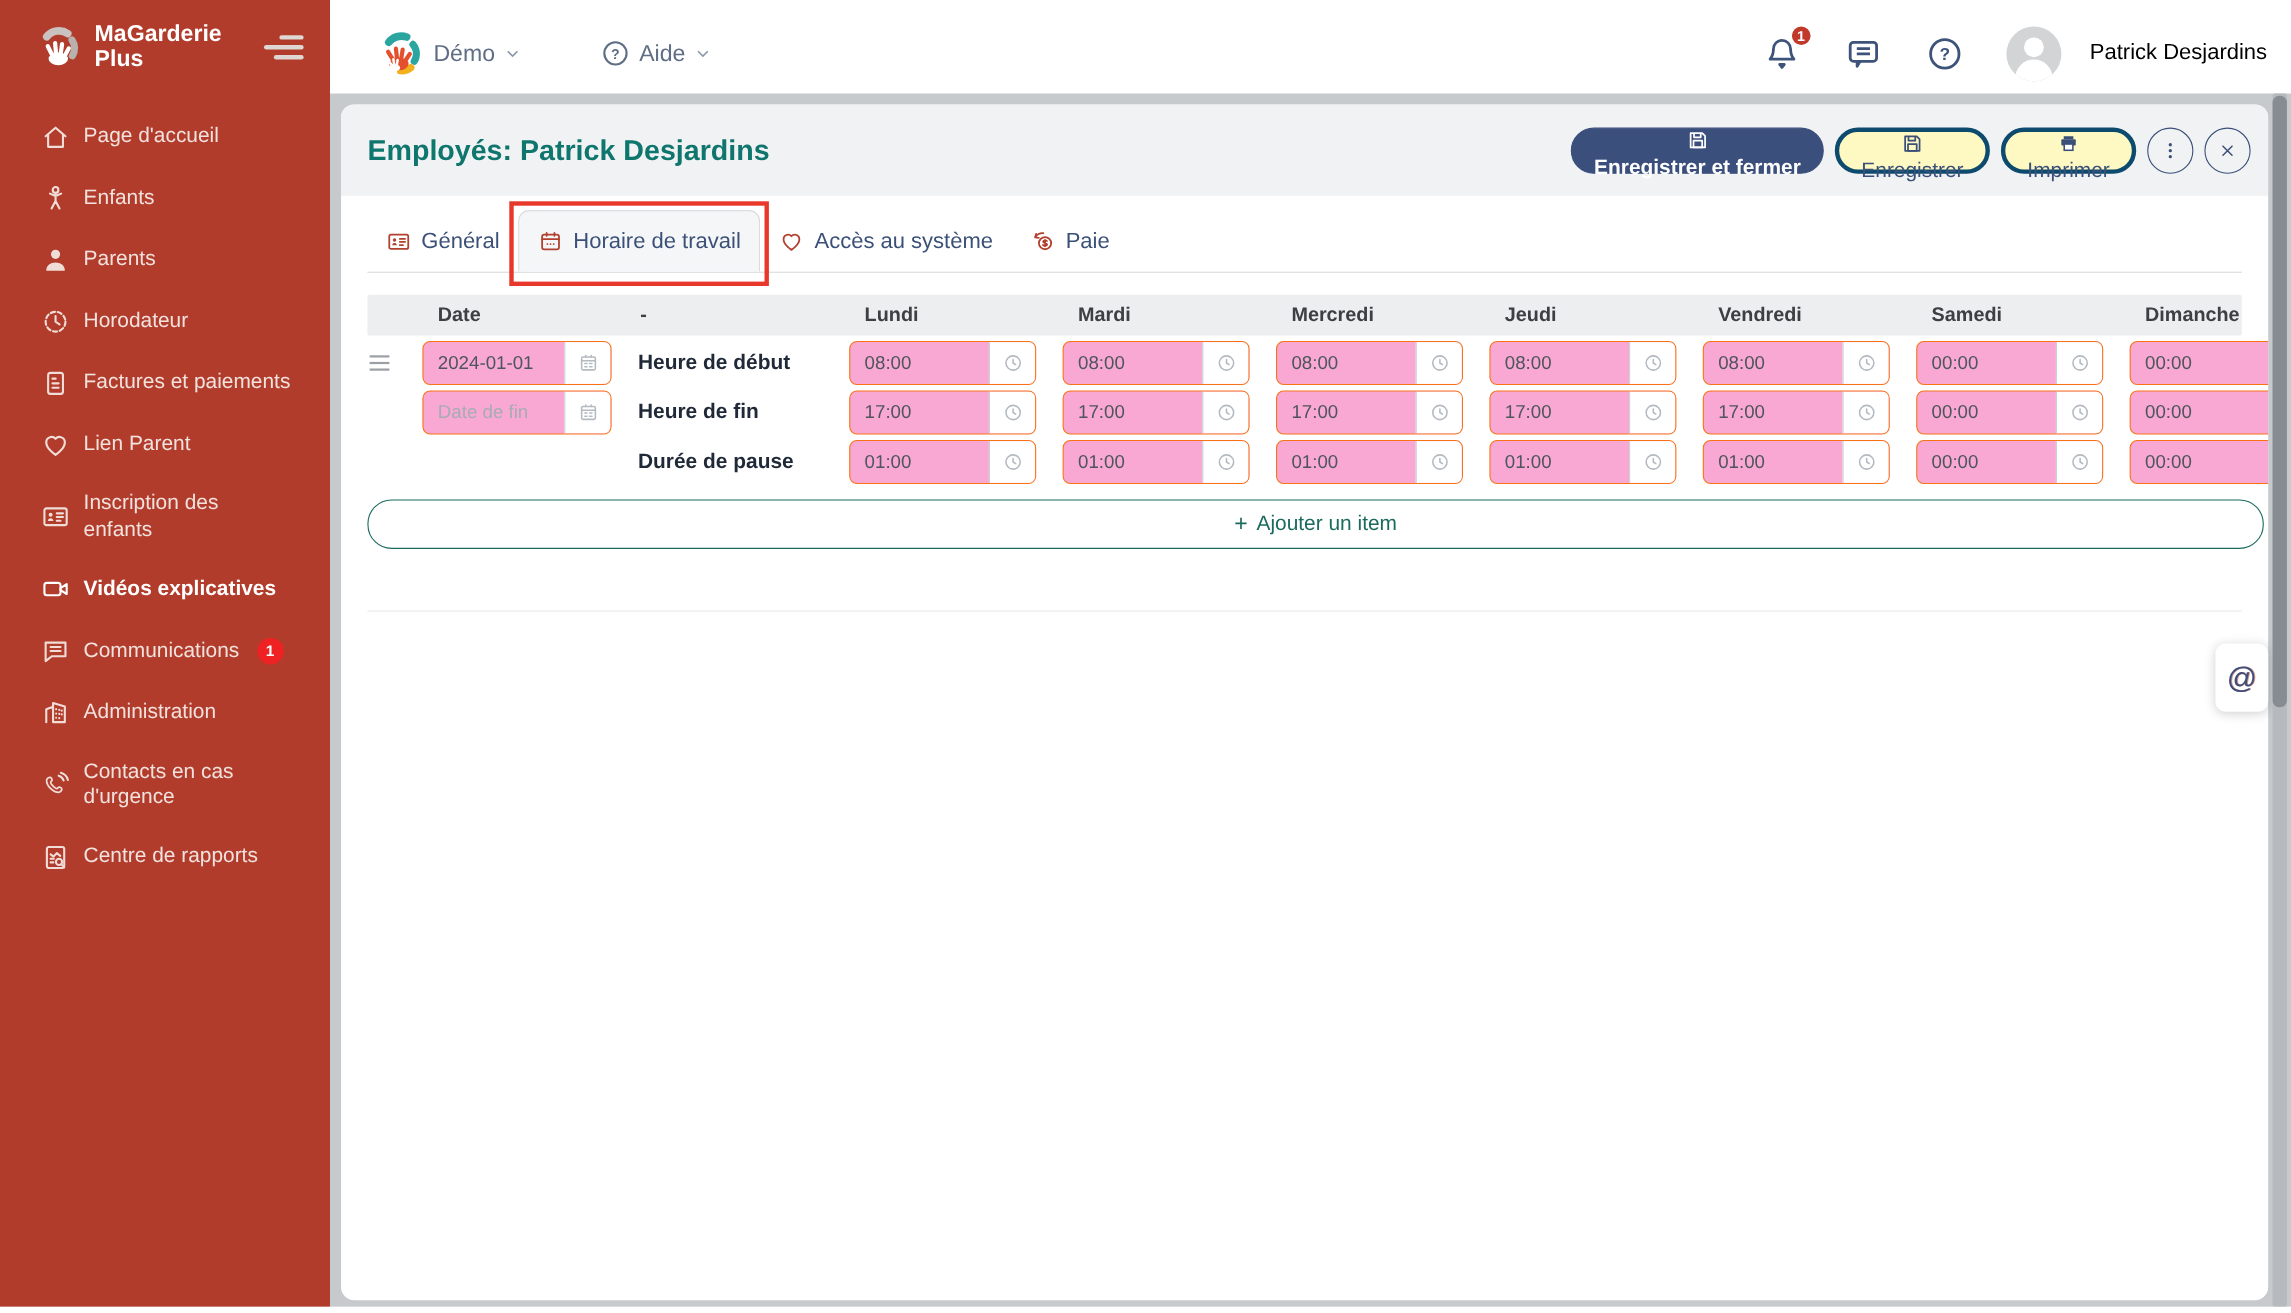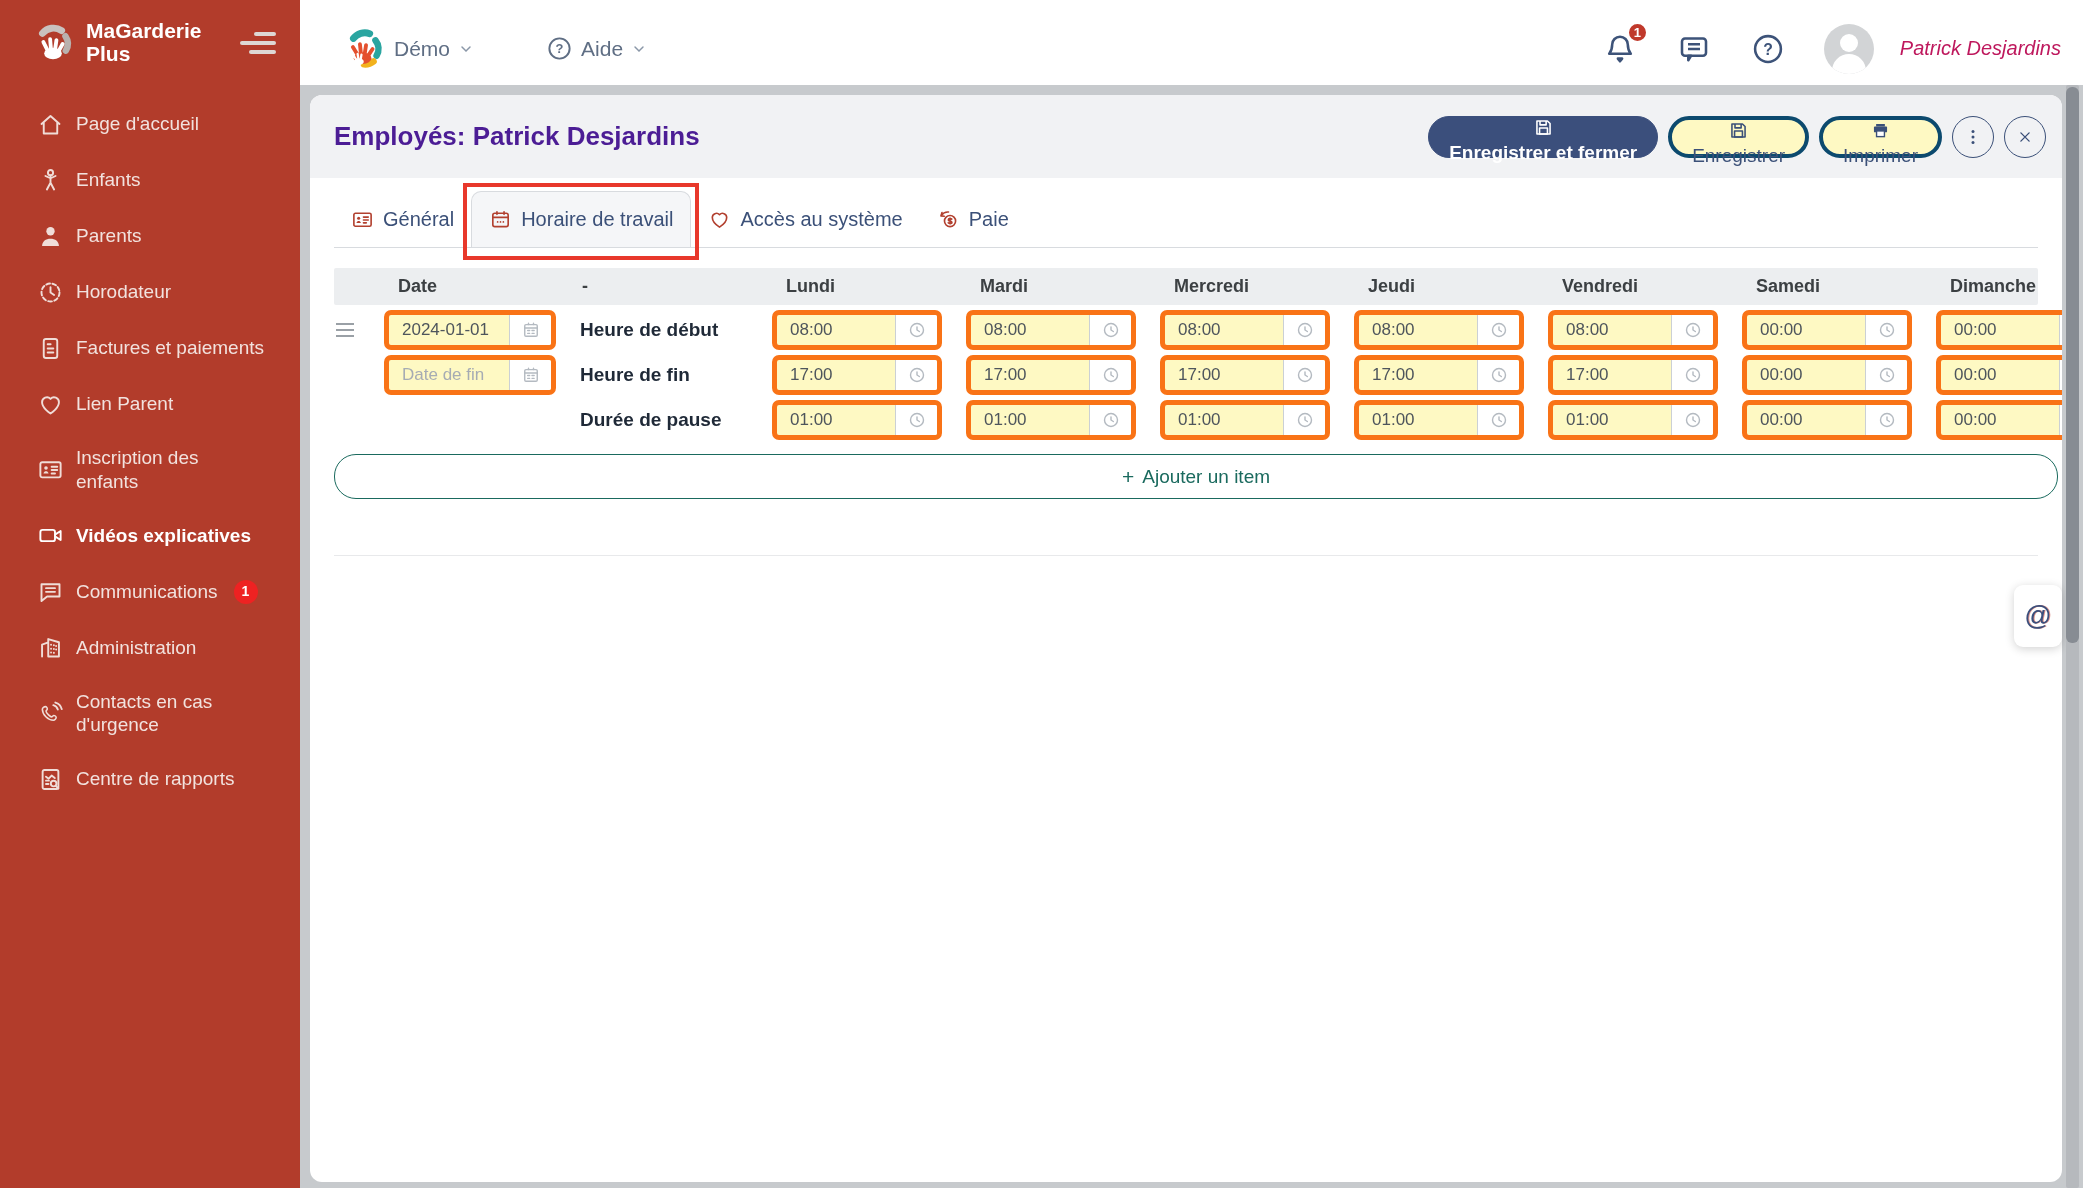--- a/index.html
+++ b/index.html
@@ -44,7 +44,7 @@
                     width:18px; height:18px; border-radius:50%; background:#fff; }
   .avatar::after { content:""; position:absolute; left:50%; top:30px; transform:translateX(-50%);
                    width:34px; height:24px; border-radius:17px 17px 0 0; background:#fff; }
-  .user-name { font-size:20px; color:#be185d; margin-left:-12px;font-style:italic; }
+  .user-name { font-size:20px; color:#000000; margin-left:-12px; }
 
   
   .content { position:absolute; left:300px; top:85px; width:1783px; height:1103px; background:#c7cacd; }

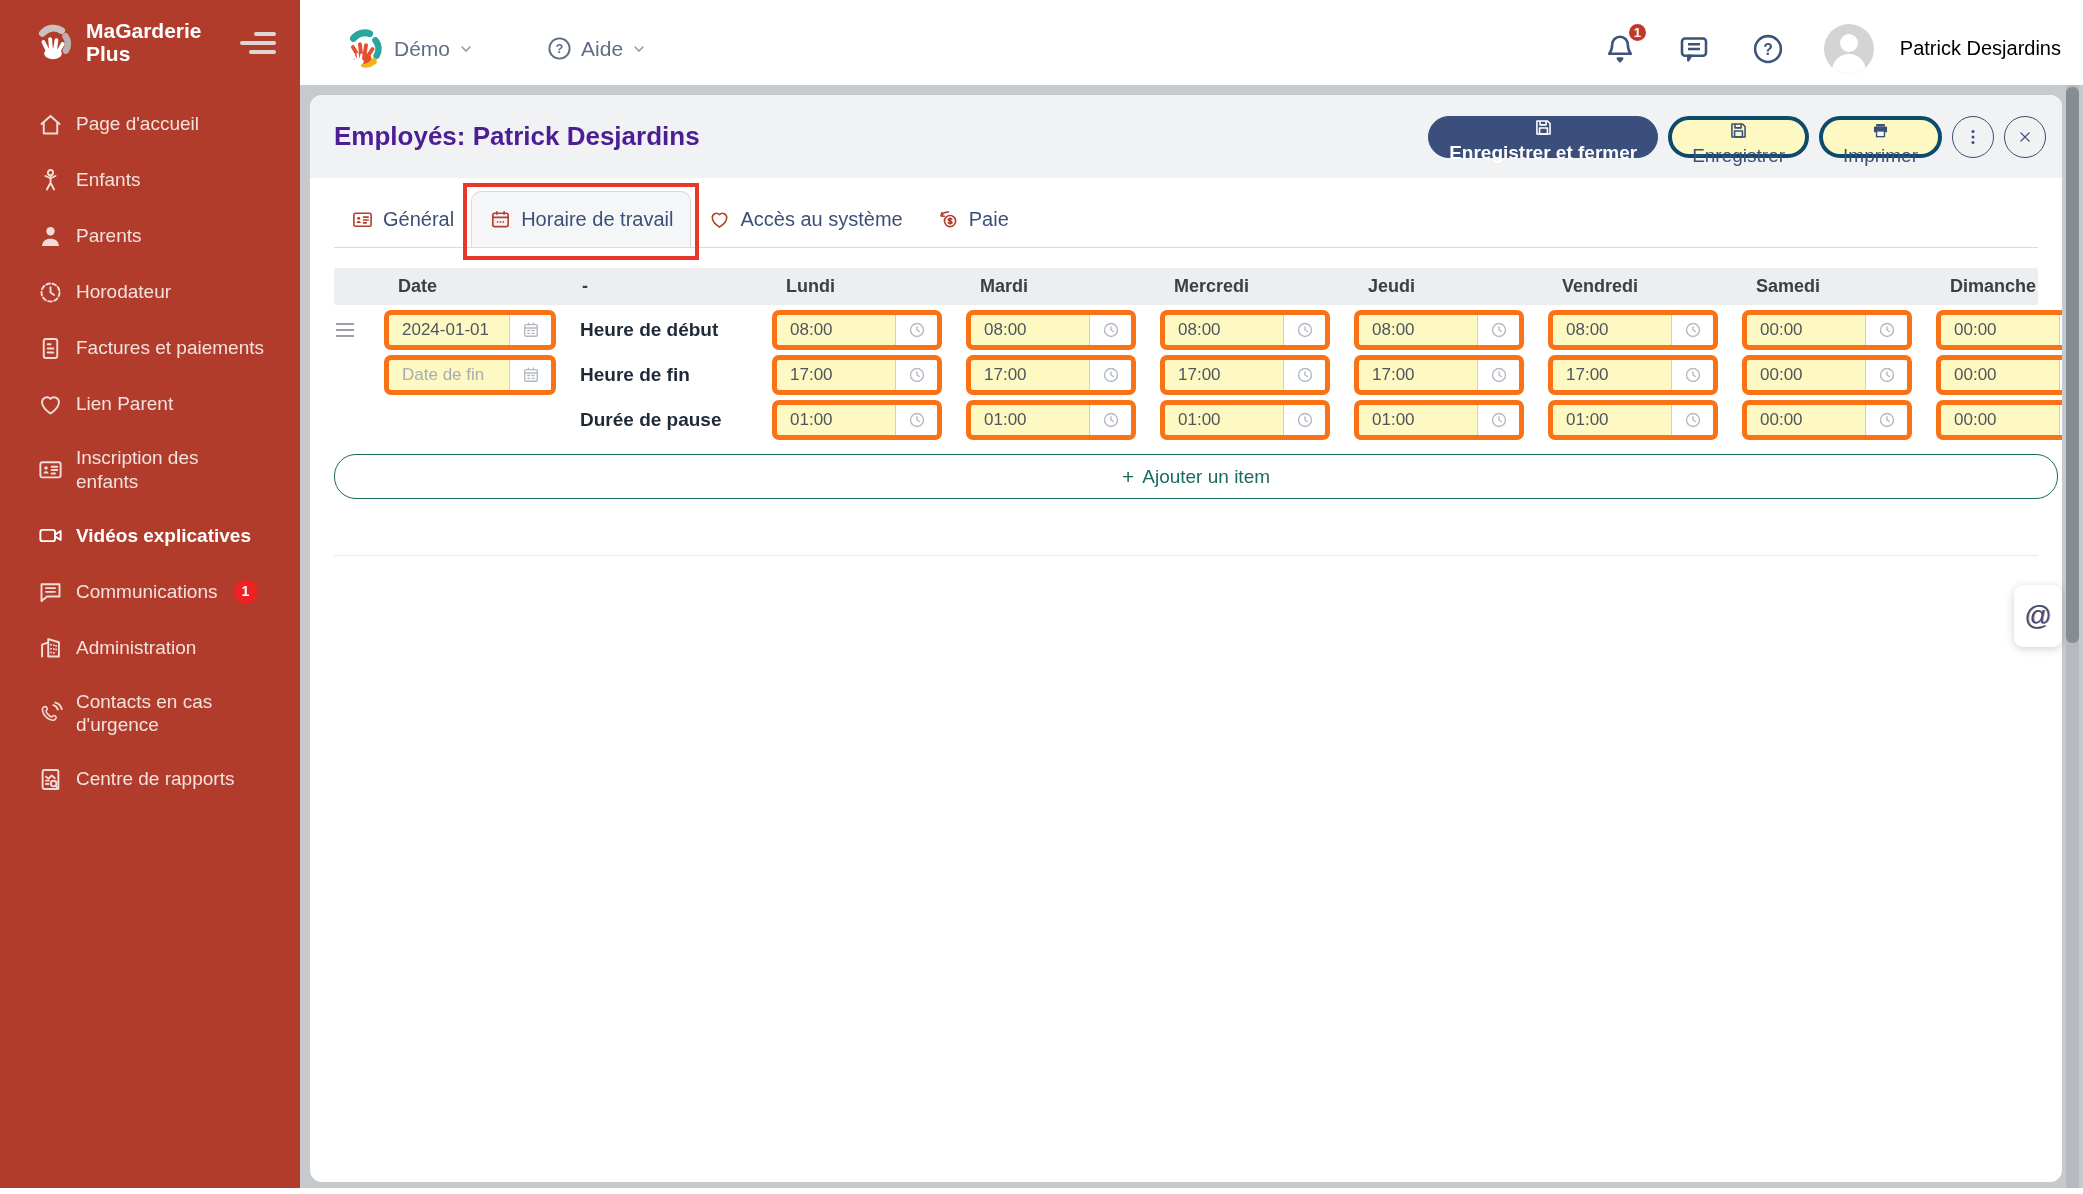--- a/index.html
+++ b/index.html
@@ -51,7 +51,7 @@
   .panel { position:absolute; left:10px; top:10px; width:1752px; height:1087px;
            background:#fff; border-radius:12px; overflow:hidden; }
   .panel-header { height:83px; background:#f1f2f4; display:flex; align-items:center; padding:0 16px 0 24px; }
-  .page-title { font-size:26px; font-weight:bold; color:#4c1d95; }
+  .page-title { font-size:26px; font-weight:bold; color:#0f766e; }
   .actions { margin-left:auto; display:flex; align-items:center; gap:10px; }
   .btn { display:flex; align-items:center; gap:4px; height:42px; padding:0 20px; border-radius:21px;
          font-size:19px; cursor:pointer; white-space:nowrap; font-family:Liberation Sans, sans-serif;flex-direction:column; }

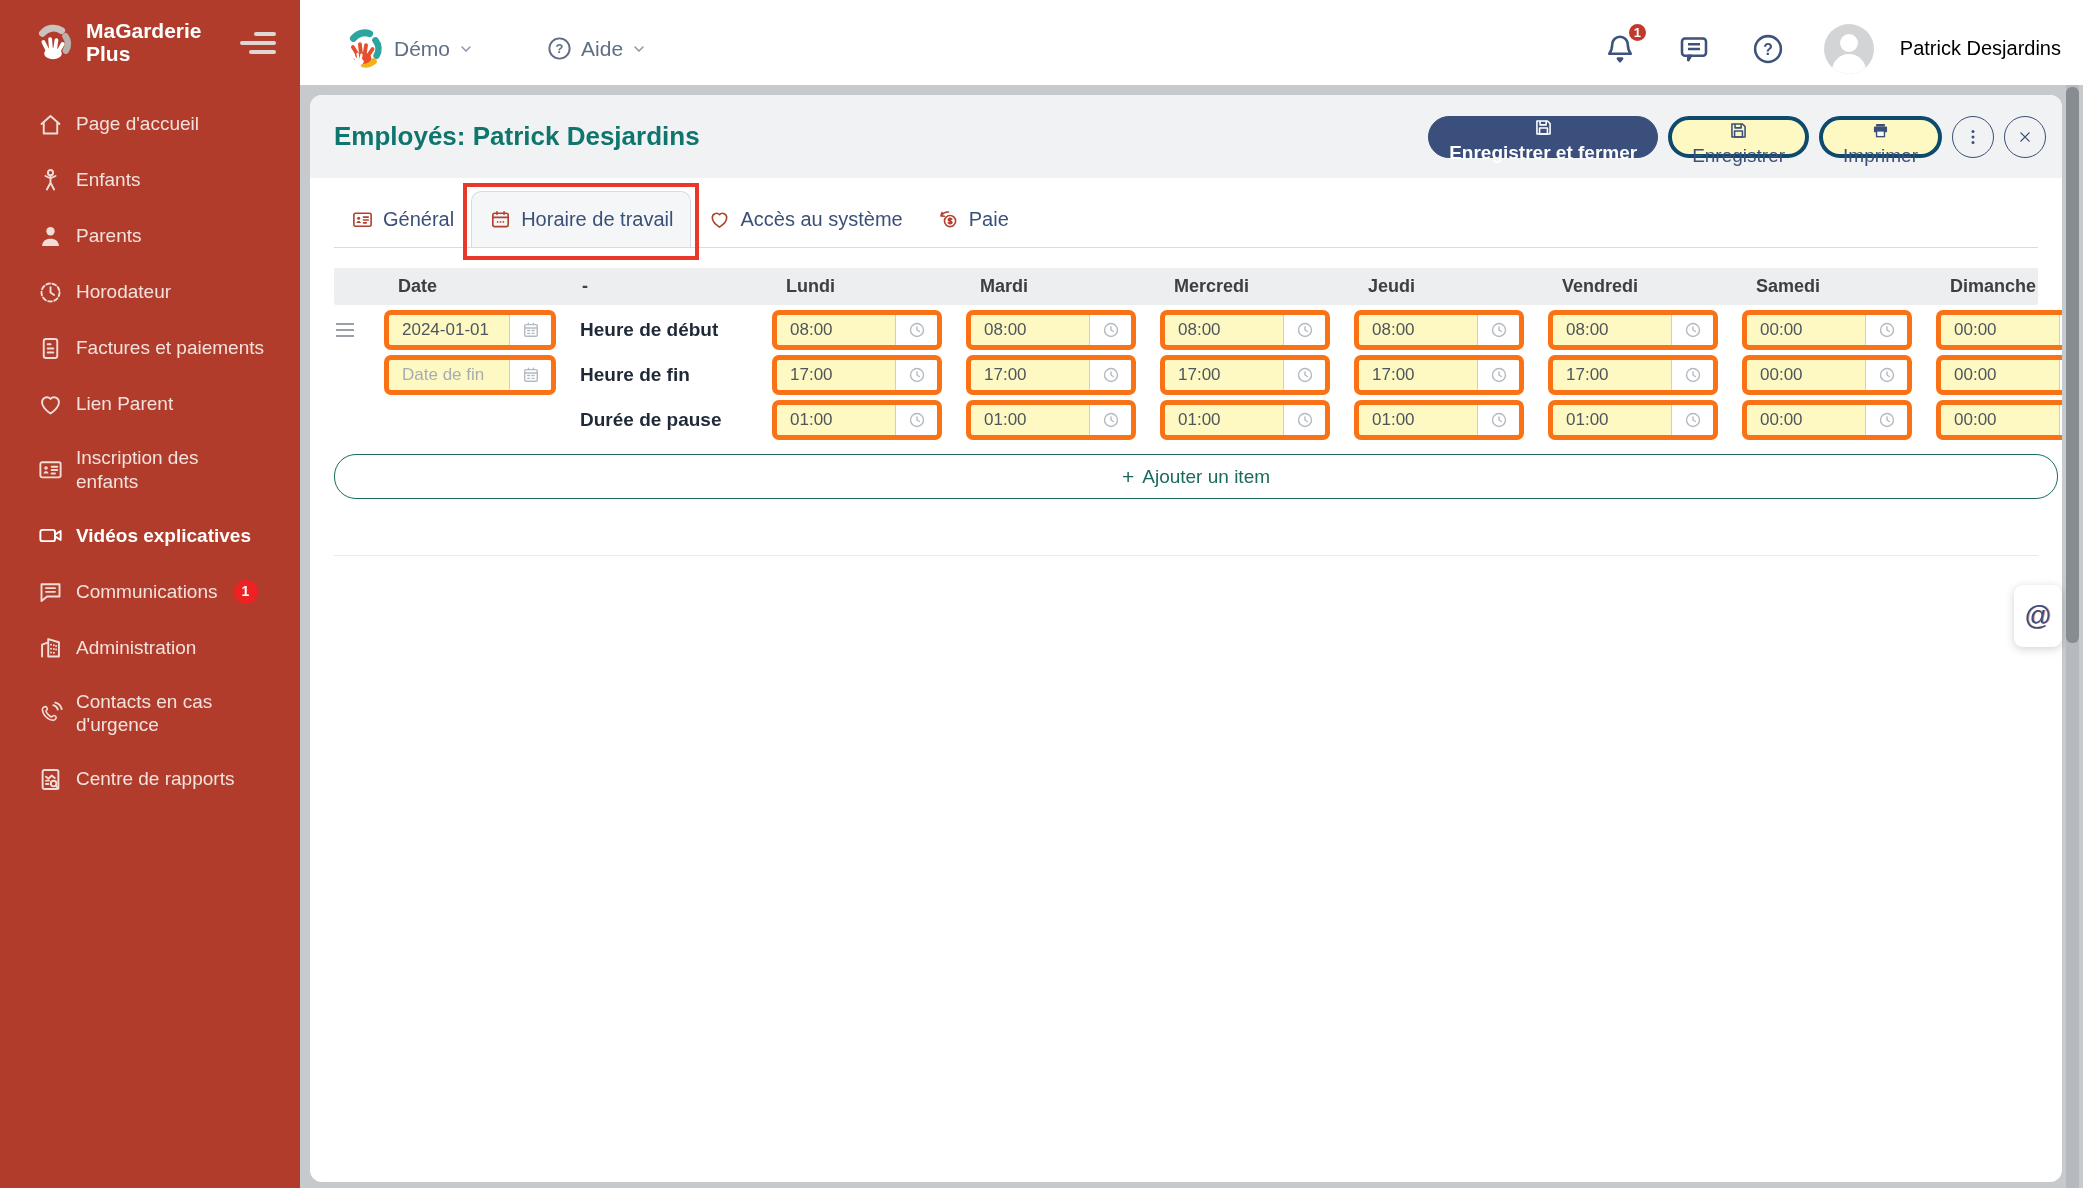--- a/index.html
+++ b/index.html
@@ -80,7 +80,7 @@
   .sched-head .hcell.dash { padding-left:2px; }
   .srow { margin-top:5px; height:40px; }
   .row-label { font-size:19px; font-weight:bold; color:#1f2937; }
-  .tgroup { display:flex; height:40px; border:5px solid #f97316; border-radius:7px; background:#fef9c3; overflow:hidden; }
+  .tgroup { display:flex; height:40px; border:1px solid #f97316; border-radius:7px; background:#f9a8d4; overflow:hidden; }
   .tgroup input { flex:1; min-width:0; border:none; outline:none; padding:0 0 0 13px;
                   font-size:17px; color:#4e555c; font-family:inherit; background:transparent; }
   .tgroup input::placeholder { color:#a6acb3; }

